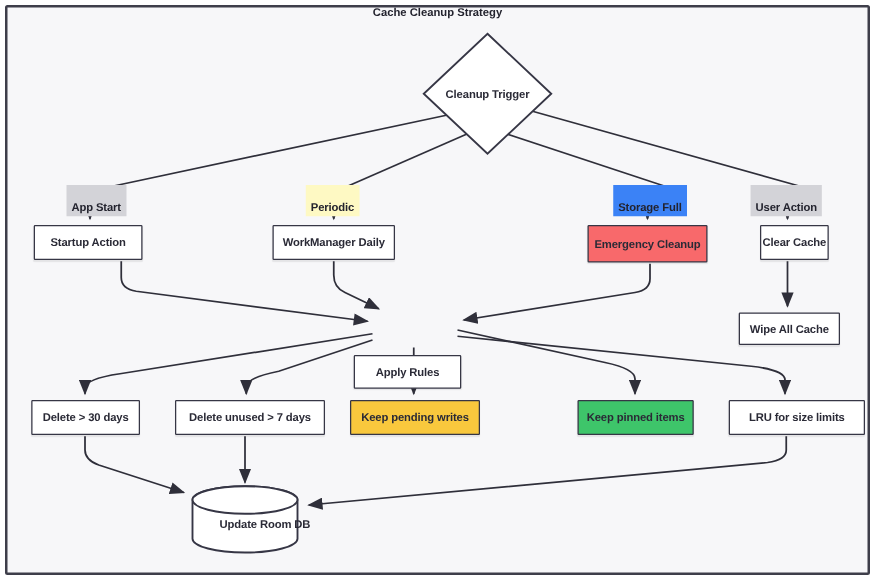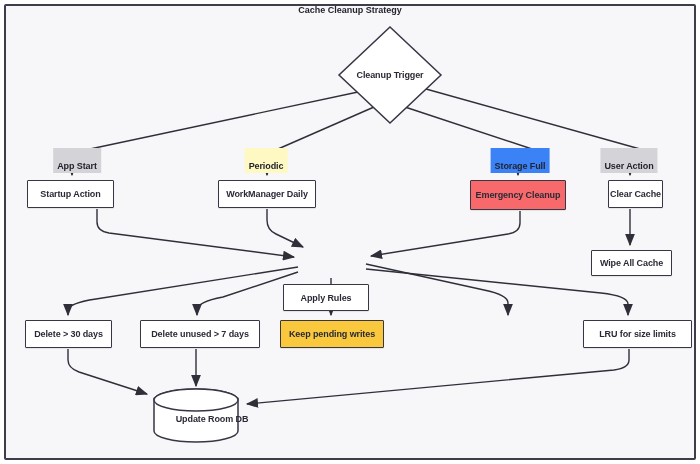--- a/index.html
+++ b/index.html
@@ -88,6 +88,7 @@
   <div class="node" style="left:25px;top:320px;width:87px;height:28px;">Delete &gt; 30 days</div>
   <div class="node" style="left:140px;top:320px;width:120px;height:28px;">Delete unused &gt; 7 days</div>
   <div class="node" style="left: 280px; top: 320px; width: 104px; height: 28px; background-color: rgb(249, 200, 61);">Keep pending writes</div>
+  <div class="node" style="left: 462px; top: 320px; width: 93px; height: 28px; background-color: rgb(62, 197, 106);">Keep pinned items</div>
   <div class="node" style="left:583px;top:320px;width:109px;height:28px;">LRU for size limits</div>
 </div>
 

